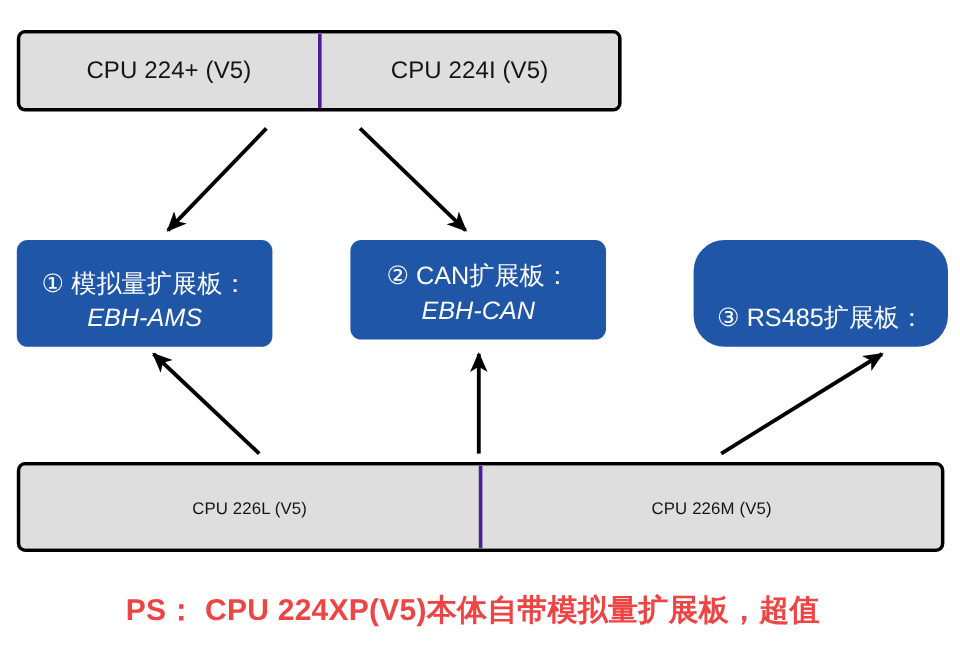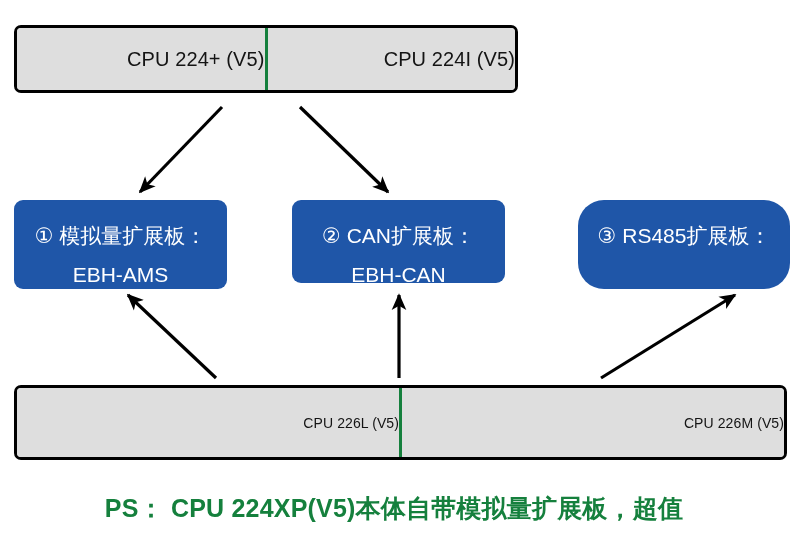--- a/index.html
+++ b/index.html
@@ -36,7 +36,7 @@
     flex: 1 1 0;
     display: flex;
     align-items: center;
-    justify-content: flex-end;
+    justify-content: center;
     background: #dedede;
     color: #141414;
     box-sizing: border-box;

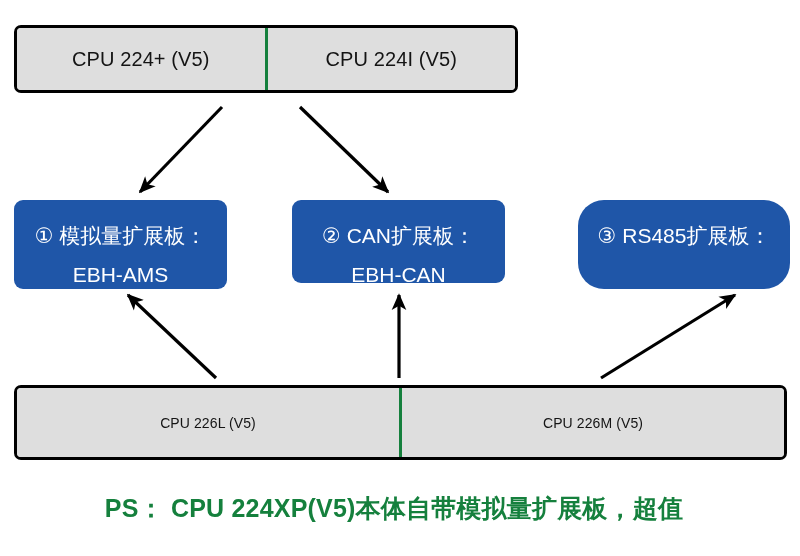--- a/index.html
+++ b/index.html
@@ -43,7 +43,7 @@
     position: relative;
   }
   .cpu-cell + .cpu-cell {
-    border-left: 3px solid #15803d;
+    border-left: 3px solid #4c1d95;
   }
   .cpu-cell-label {
     font-size: 19px;

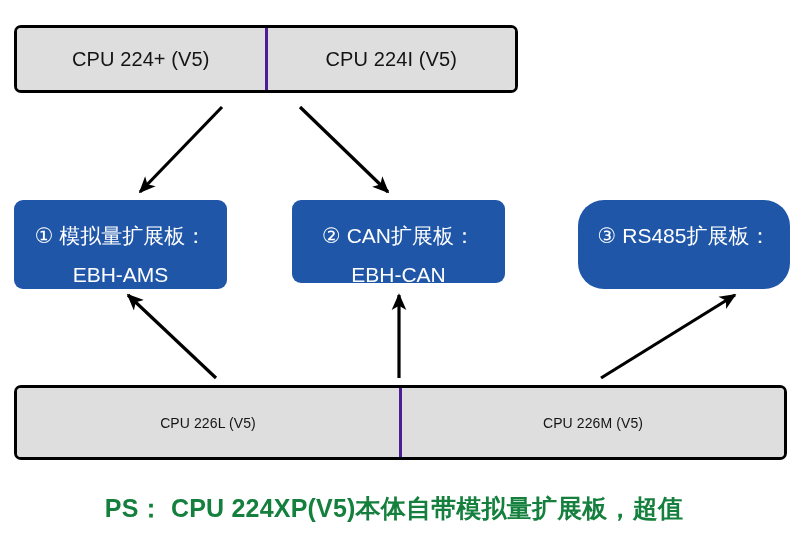--- a/index.html
+++ b/index.html
@@ -77,8 +77,8 @@
     display: flex;
     flex-direction: column;
     align-items: center;
-    justify-content: space-between;
-    padding: 23px 10px;
+    justify-content: flex-end;
+    padding: 10px 10px;
   }
   .board-line1 {
     font-size: 21px;

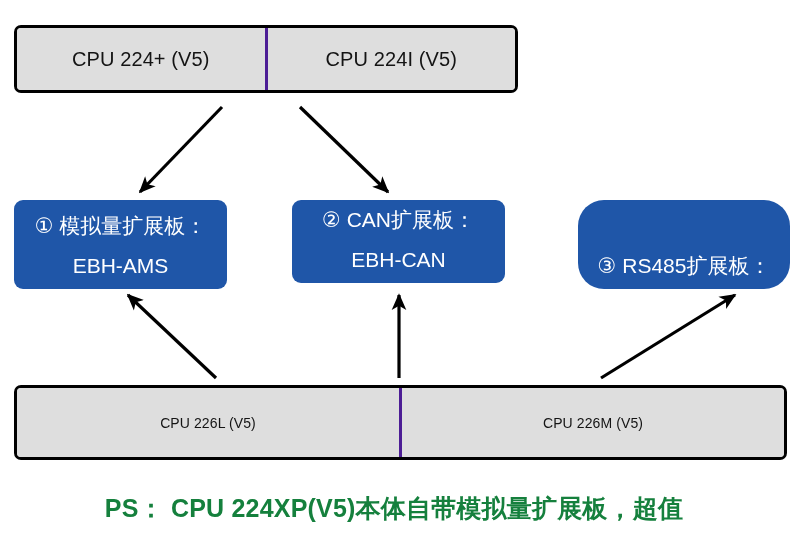--- a/index.html
+++ b/index.html
@@ -89,7 +89,8 @@
     font-size: 21px;
     line-height: 1.26;
     white-space: nowrap;
-    margin-top: 13px;
+    margin-top: 2px;
+    font-style: italic;
   }
 
   #board-box-0 { left: 14px;  top: 200px; width: 213px; height: 89px; }

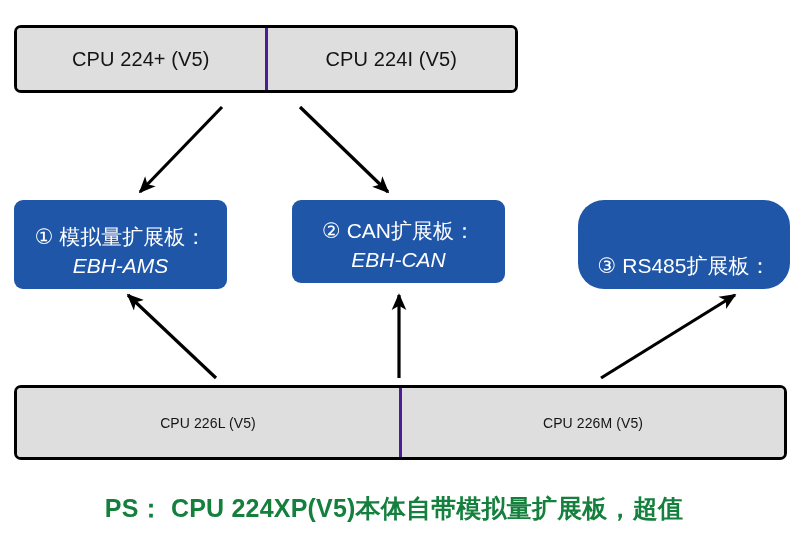--- a/index.html
+++ b/index.html
@@ -104,7 +104,7 @@
     top: 492px;
     width: 788px;
     text-align: center;
-    color: #15803d;
+    color: #ef4444;
     font-size: 25px;
     font-weight: bold;
     letter-spacing: 0.2px;

